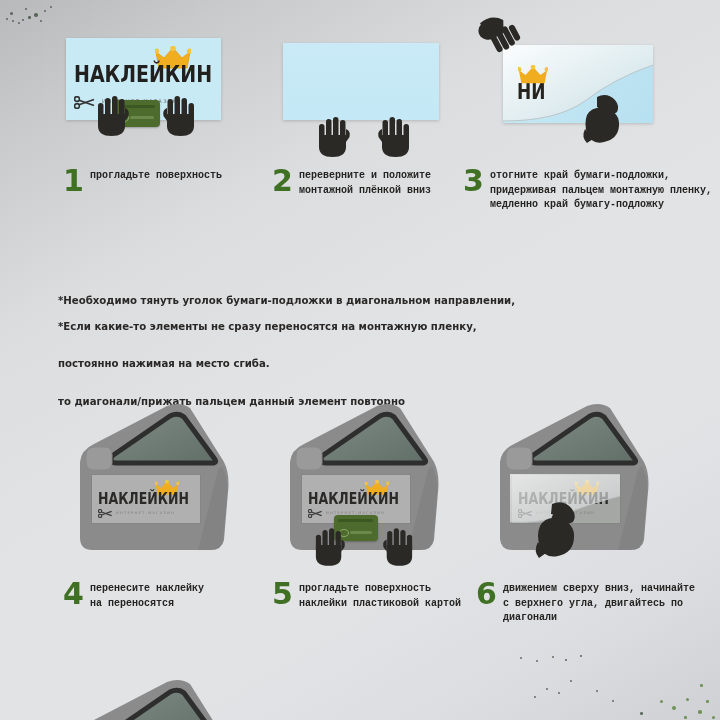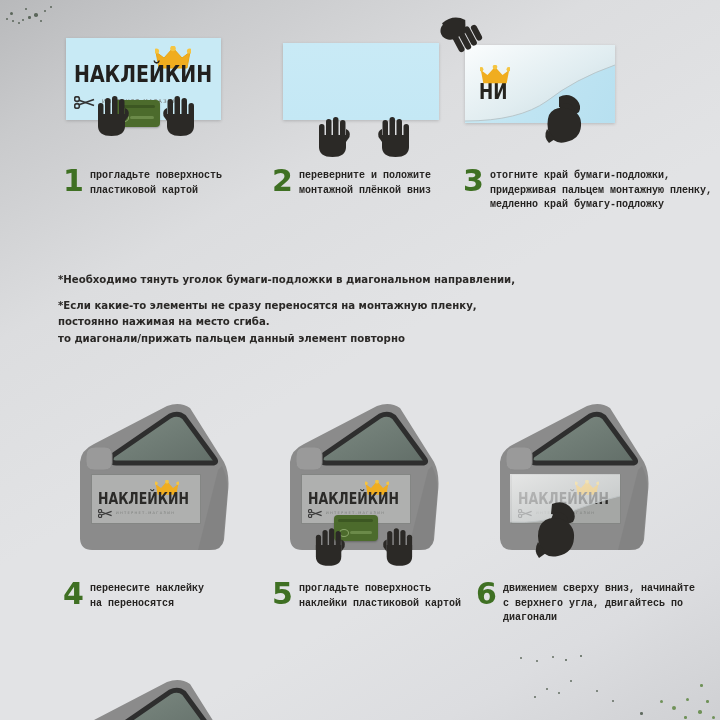--- a/index.html
+++ b/index.html
@@ -262,7 +262,7 @@
     </svg>
   </div>
 
-  <div class="panel" style="left:465px;top:45px;width:160px;height:105px;">
+  <div class="panel" style="left:503px;top:45px;width:160px;height:105px;">
 
     <div class="sticker" style="left:0;top:0;width:150px;height:78px;background:linear-gradient(120deg,#cdeaf3 0%,#bfe4f2 55%,#b7e0f0 100%);"></div>
 

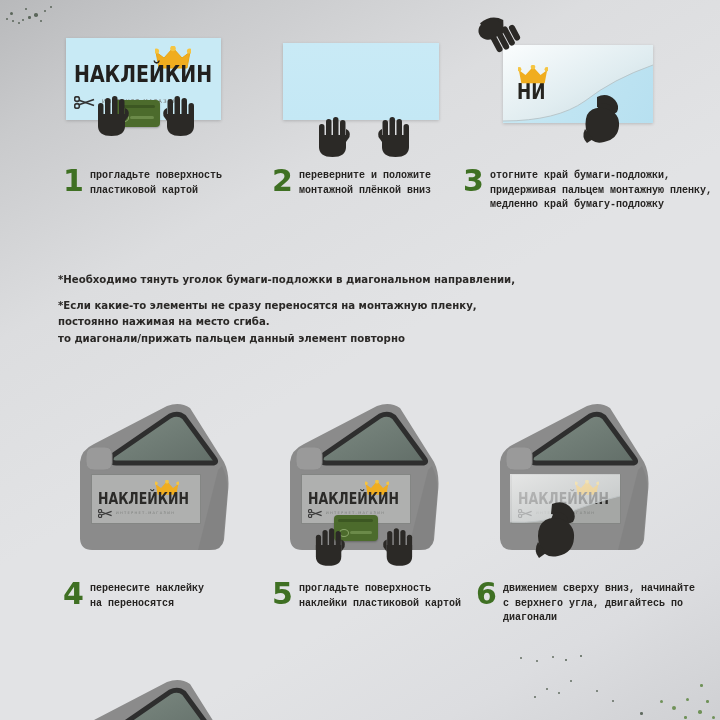--- a/index.html
+++ b/index.html
@@ -313,7 +313,6 @@
     <div class="step-num">1</div>
     <div class="step-lines">
       <div>прогладьте поверхность</div>
-      <div>пластиковой картой</div>
     </div>
   </div>
 

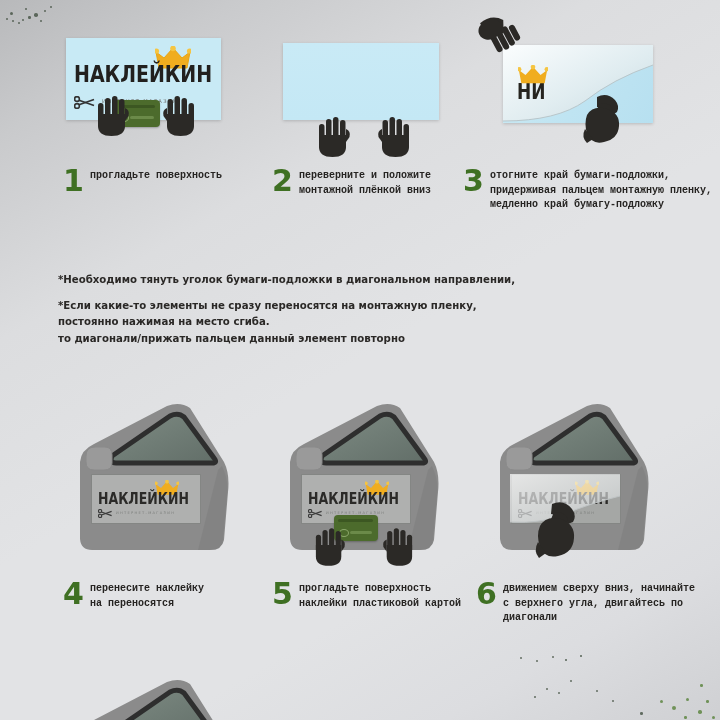--- a/index.html
+++ b/index.html
@@ -129,7 +129,7 @@
     color: #2a2826;
     font-weight: 600;
   }
-  .notes .nline { white-space: nowrap; }
+  .notes .nline { white-space: nowrap; margin-top: 21px; }
 
   
   .door { position: absolute; }

